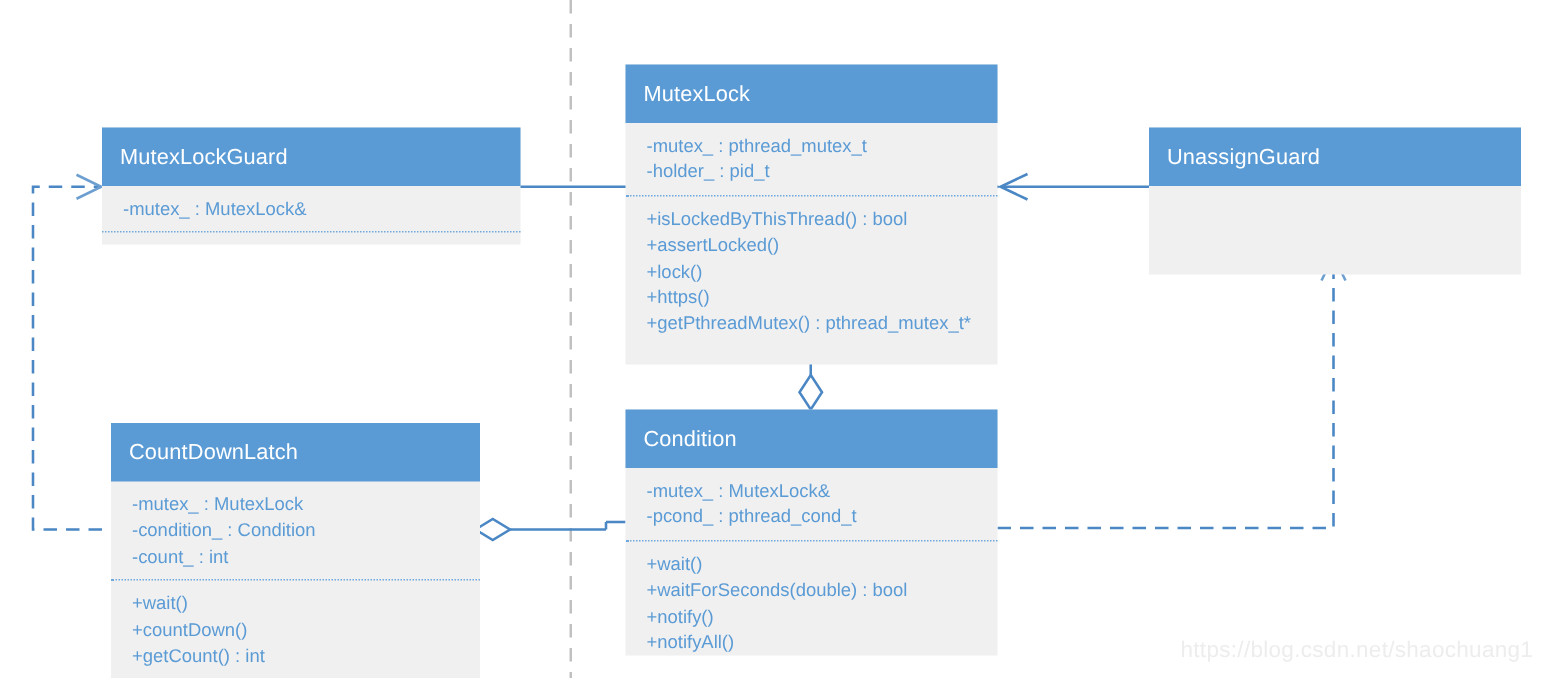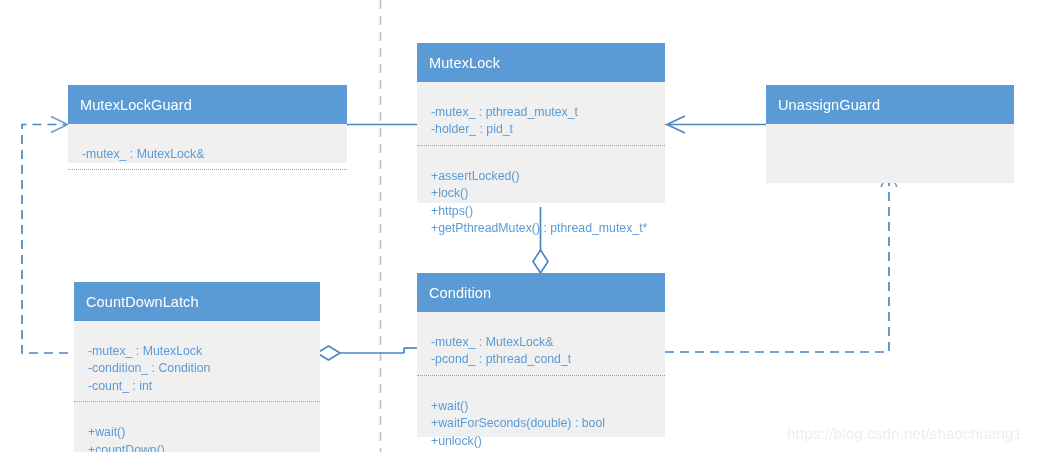--- a/index.html
+++ b/index.html
@@ -120,7 +120,7 @@
     <div class="uml-compartment empty"></div>
   </div>
 
-  <div class="uml-class" style="left:417px; top:43px; width:248px; height:160px;">
+  <div class="uml-class" style="left:417px; top:43px; width:248px; height:200px;">
     <div class="uml-header">MutexLock</div>
     <div class="uml-compartment attrs">
       <div class="uml-line">-mutex_ : pthread_mutex_t</div>

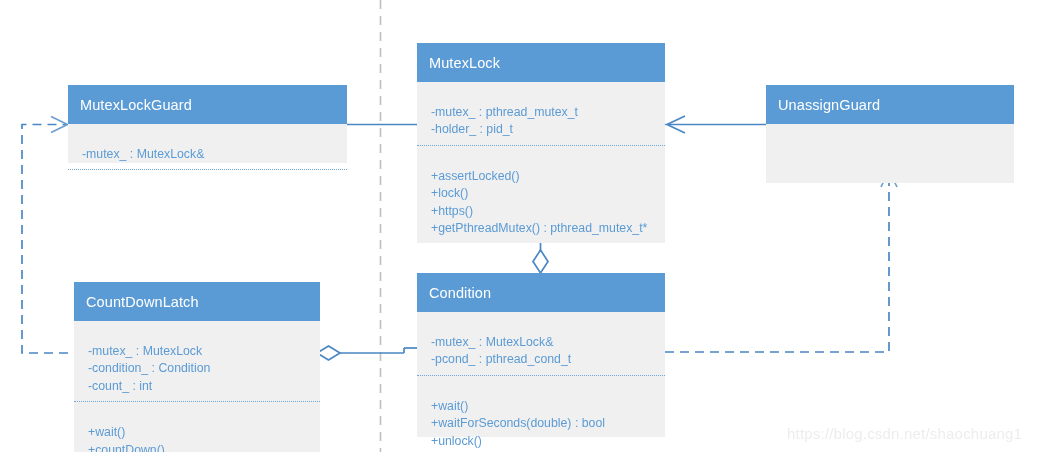--- a/index.html
+++ b/index.html
@@ -45,7 +45,7 @@
   }
   .uml-compartment {
     box-sizing: border-box;
-    padding: 22px 0 6px 14px;
+    padding: 7px 0 6px 14px;
   }
   .uml-compartment.attrs {
     border-bottom: 1px dotted #6FA8DC;

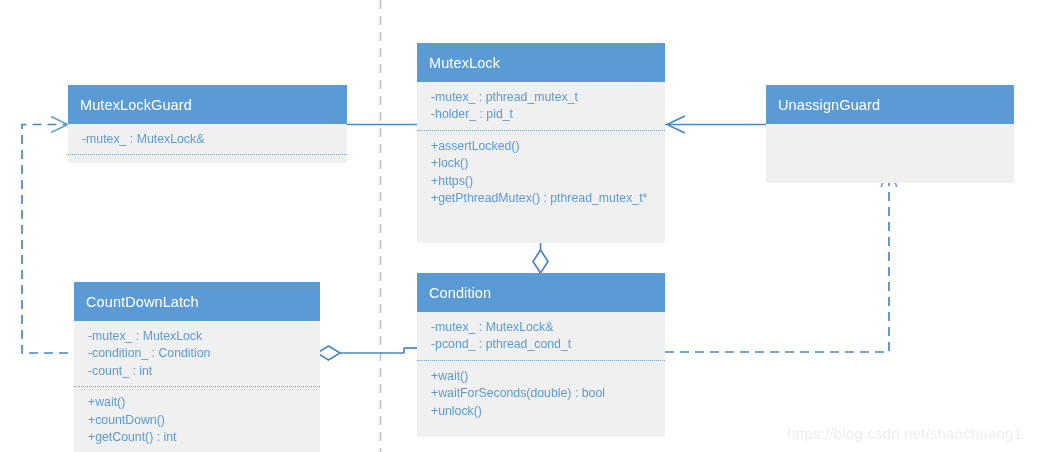--- a/index.html
+++ b/index.html
@@ -127,6 +127,7 @@
       <div class="uml-line">-holder_ : pid_t</div>
     </div>
     <div class="uml-compartment">
+      <div class="uml-line">+isLockedByThisThread() : bool</div>
       <div class="uml-line">+assertLocked()</div>
       <div class="uml-line">+lock()</div>
       <div class="uml-line">+https()</div>

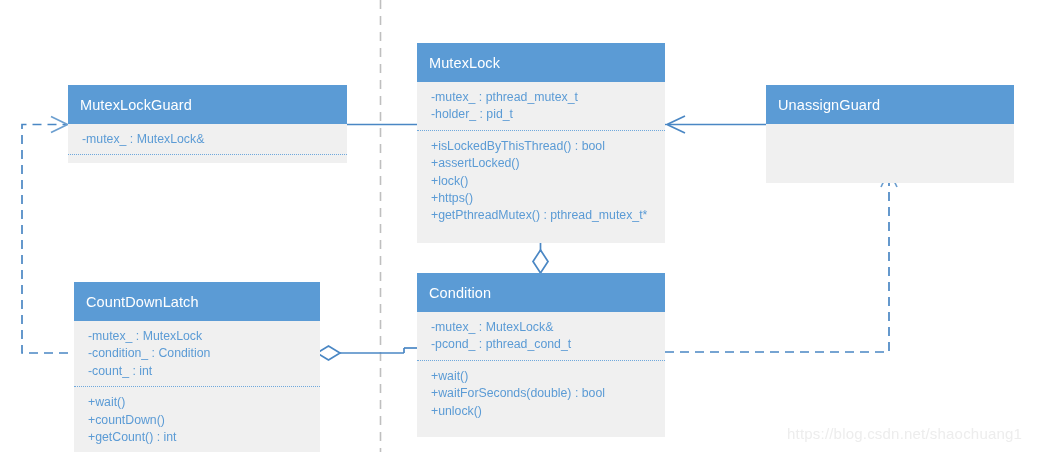--- a/index.html
+++ b/index.html
@@ -163,7 +163,7 @@
     <div class="uml-compartment">
       <div class="uml-line">+wait()</div>
       <div class="uml-line">+waitForSeconds(double) : bool</div>
-      <div class="uml-line">+unlock()</div>
+      <div class="uml-line">+notify()</div>
     </div>
   </div>
 

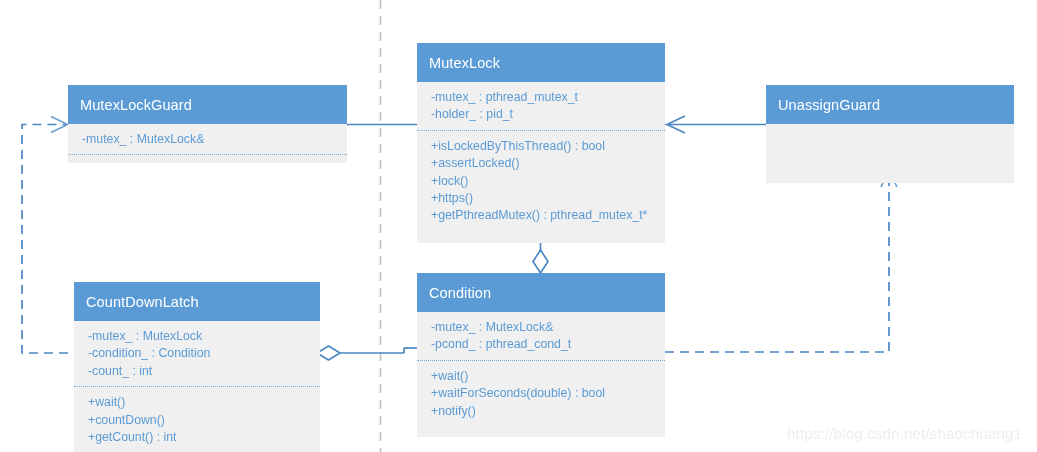--- a/index.html
+++ b/index.html
@@ -164,6 +164,7 @@
       <div class="uml-line">+wait()</div>
       <div class="uml-line">+waitForSeconds(double) : bool</div>
       <div class="uml-line">+notify()</div>
+      <div class="uml-line">+notifyAll()</div>
     </div>
   </div>
 

